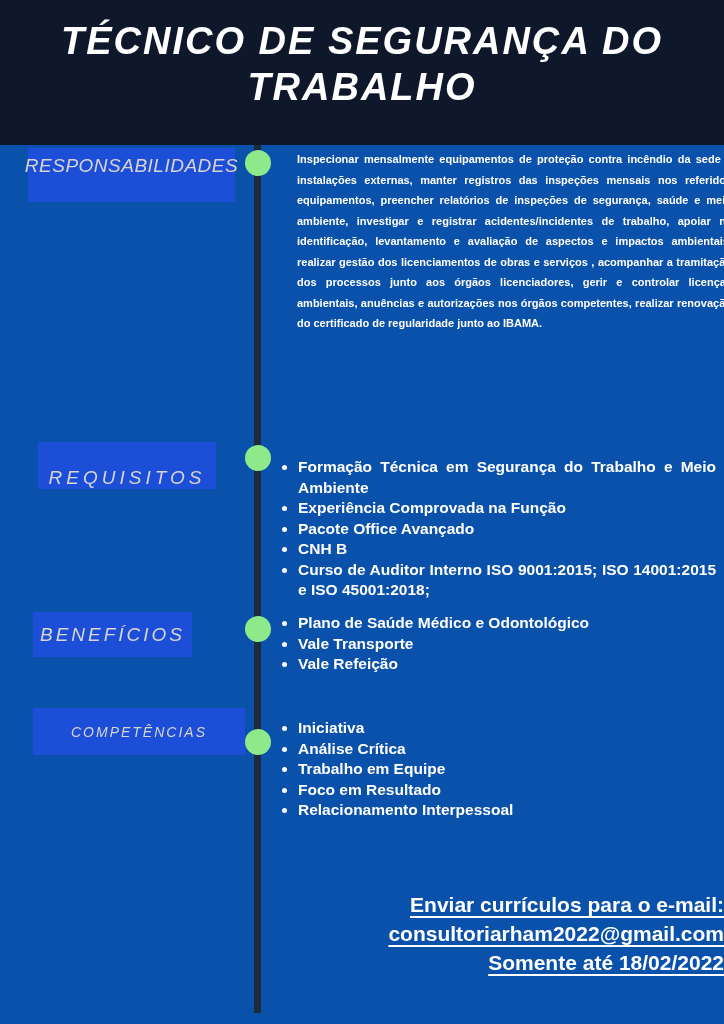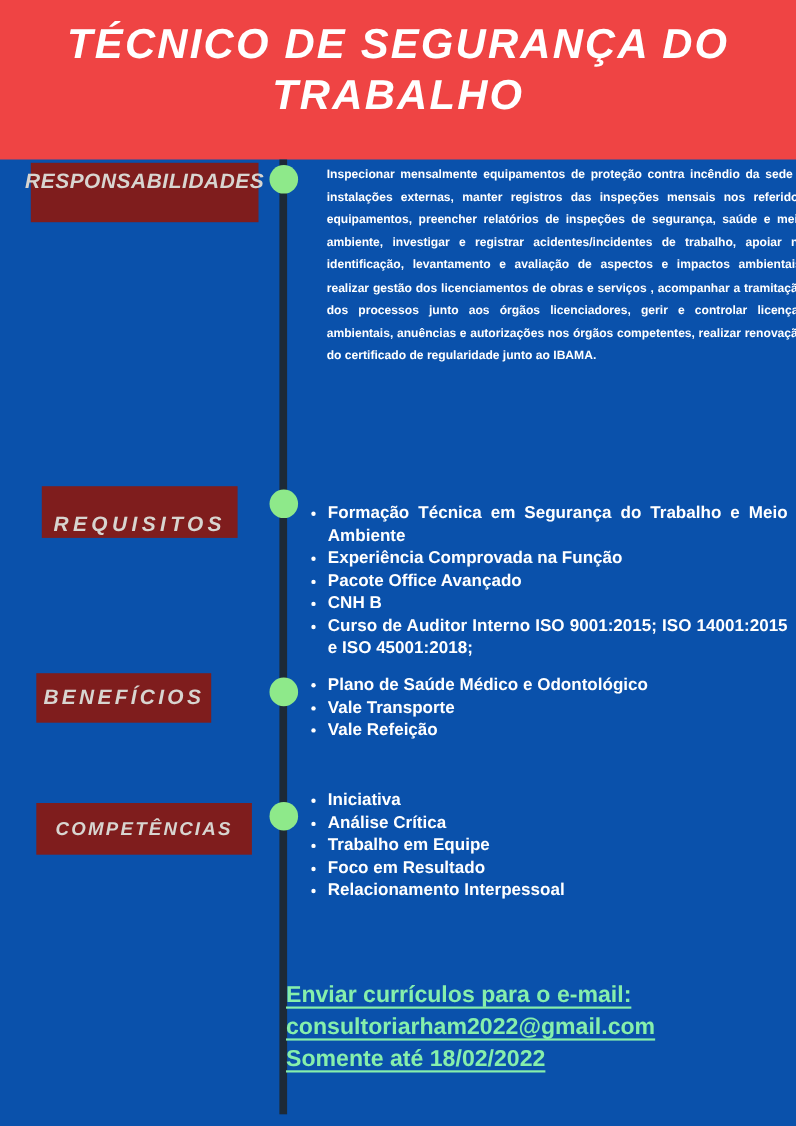--- a/index.html
+++ b/index.html
@@ -15,7 +15,7 @@
   
   .header{
     position:absolute;left:0;top:0;width:724px;height:145px;
-    background:#ef4444;
+    background:#0f172a;
     display:flex;flex-direction:column;justify-content:center;align-items:center;
     padding-bottom:18px;
   }

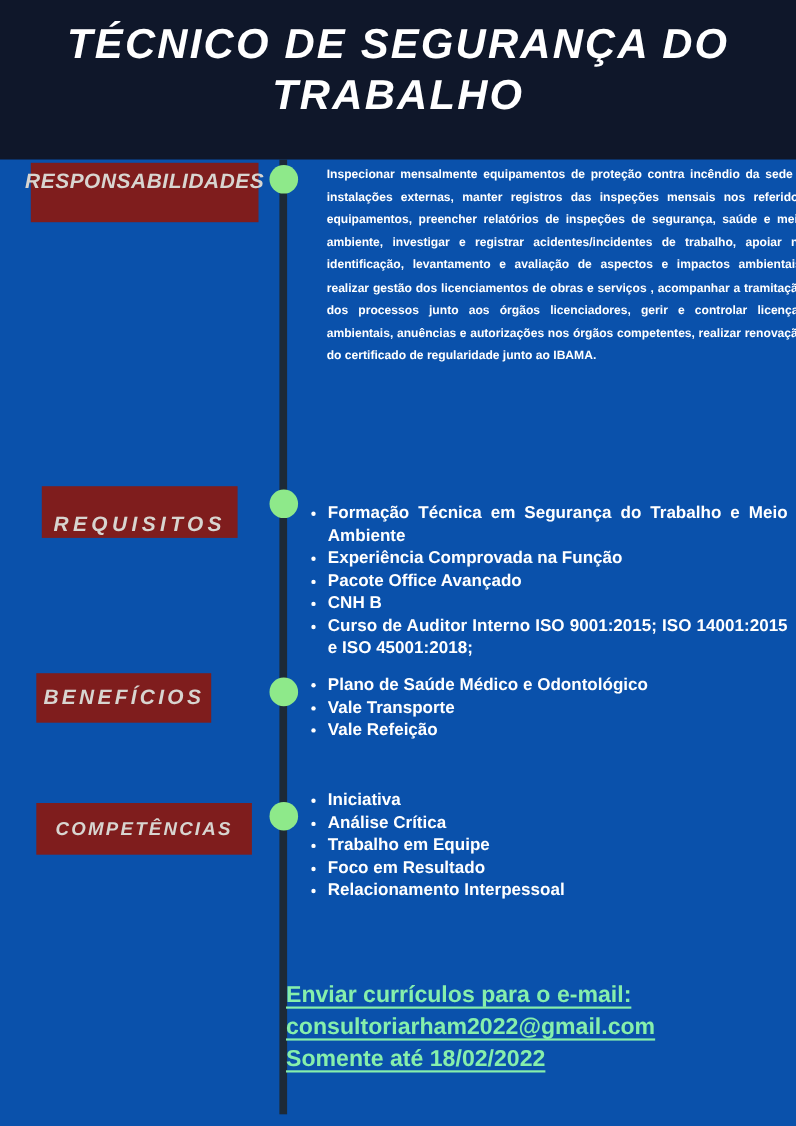--- a/index.html
+++ b/index.html
@@ -38,9 +38,9 @@
   
   .label-box{
     position:absolute;
-    background:#7f1d1d;
+    background:#1d4ed8;
     color:#d8d5d0;
-    font-weight:bold;font-style:italic;
+    font-weight:normal;font-style:italic;
     display:flex;justify-content:center;align-items:center;
     text-align:center;
   }

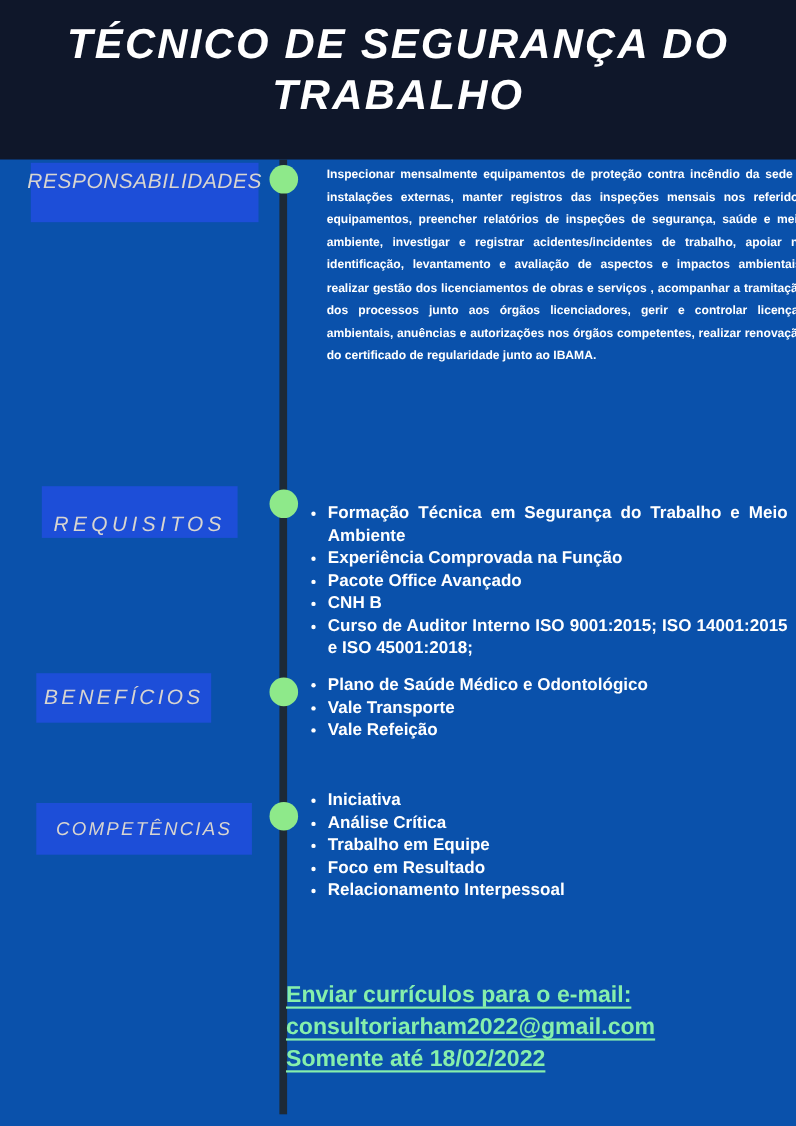--- a/index.html
+++ b/index.html
@@ -47,7 +47,7 @@
   .lb1{left:28px;top:148px;width:207px;height:54px;font-size:19px;letter-spacing:.5px;align-items:flex-start;padding-top:7px;}
   .lb2{left:38px;top:442px;width:178px;height:47px;font-size:19px;letter-spacing:4px;align-items:flex-end;}
   .lb3{left:33px;top:612px;width:159px;height:45px;font-size:19px;letter-spacing:3px;}
-  .lb4{left:33px;top:730px;width:196px;height:47px;font-size:17px;letter-spacing:2px;}
+  .lb4{left:33px;top:708px;width:212px;height:47px;font-size:14px;letter-spacing:2px;}
   
   .content{position:absolute;left:281px;width:435px;color:#ffffff;font-weight:bold;}
   .para{

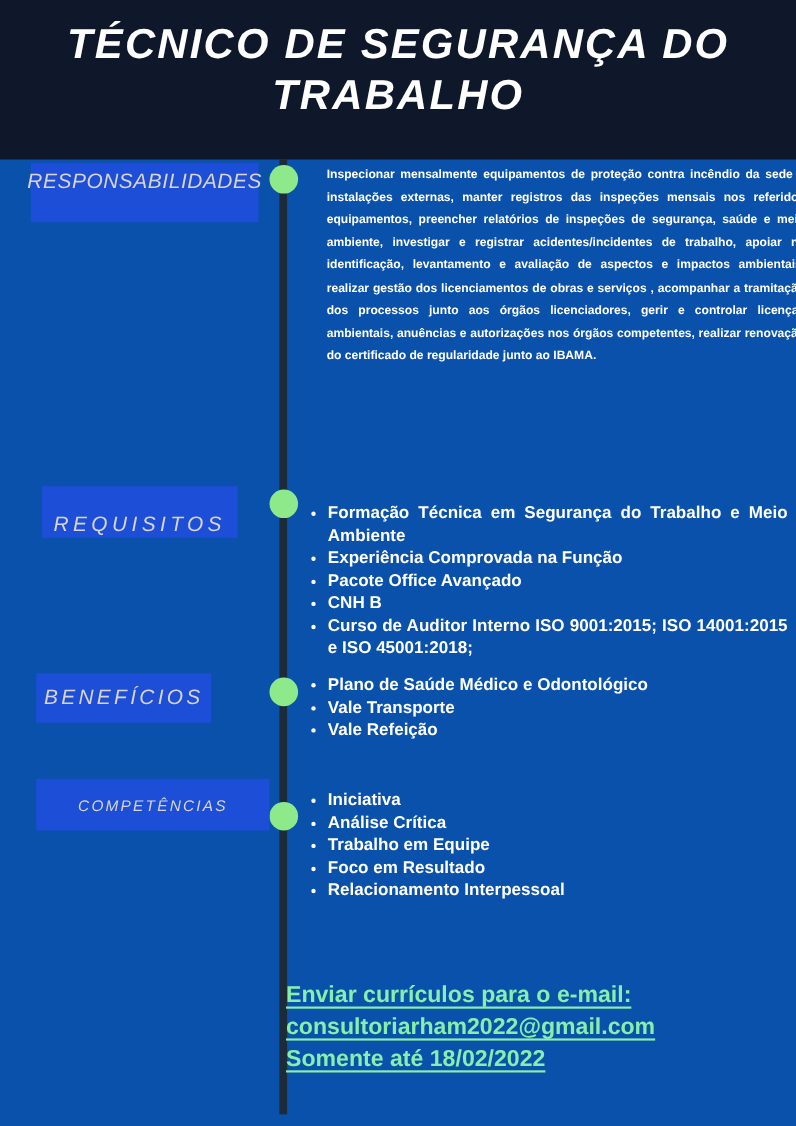--- a/index.html
+++ b/index.html
@@ -68,7 +68,7 @@
   
   .contact{
     position:absolute;left:260px;top:890px;width:464px;
-    text-align:left;color:#86efac;font-weight:bold;
+    text-align:right;color:#ffffff;font-weight:bold;
   }
   .contact-line{font-size:21px;line-height:29px;}
   .contact-line span{

